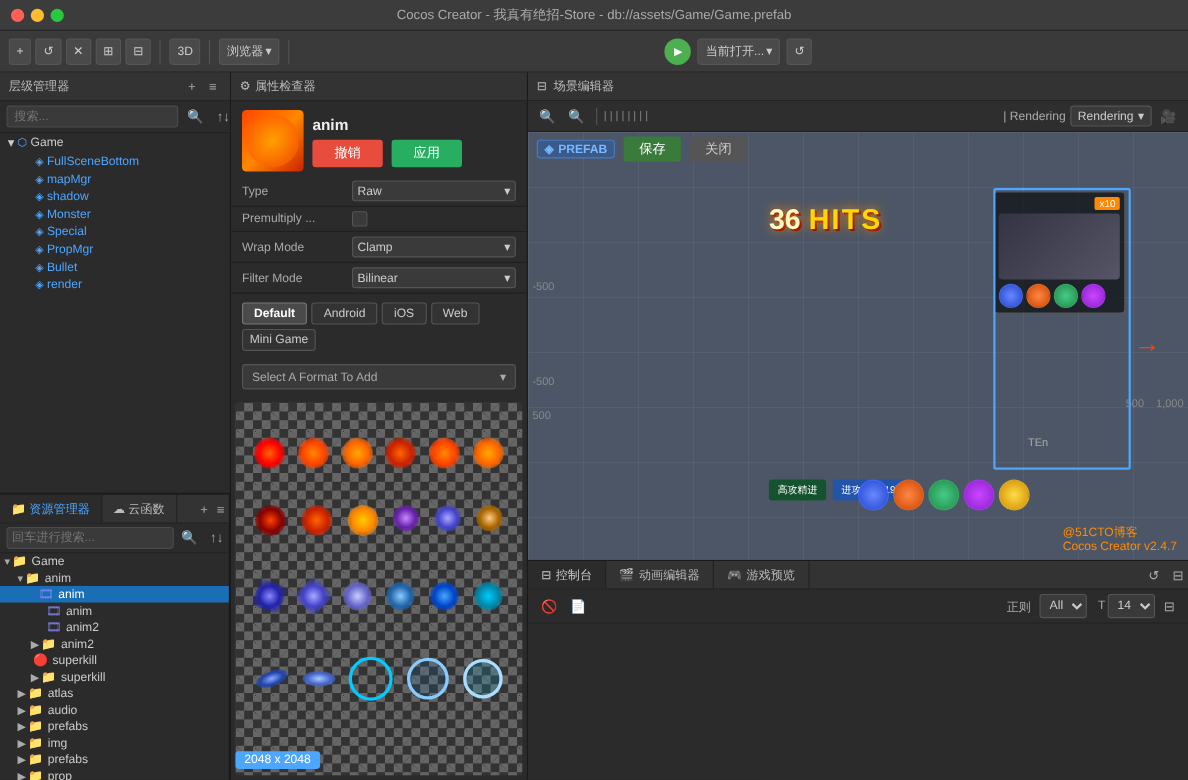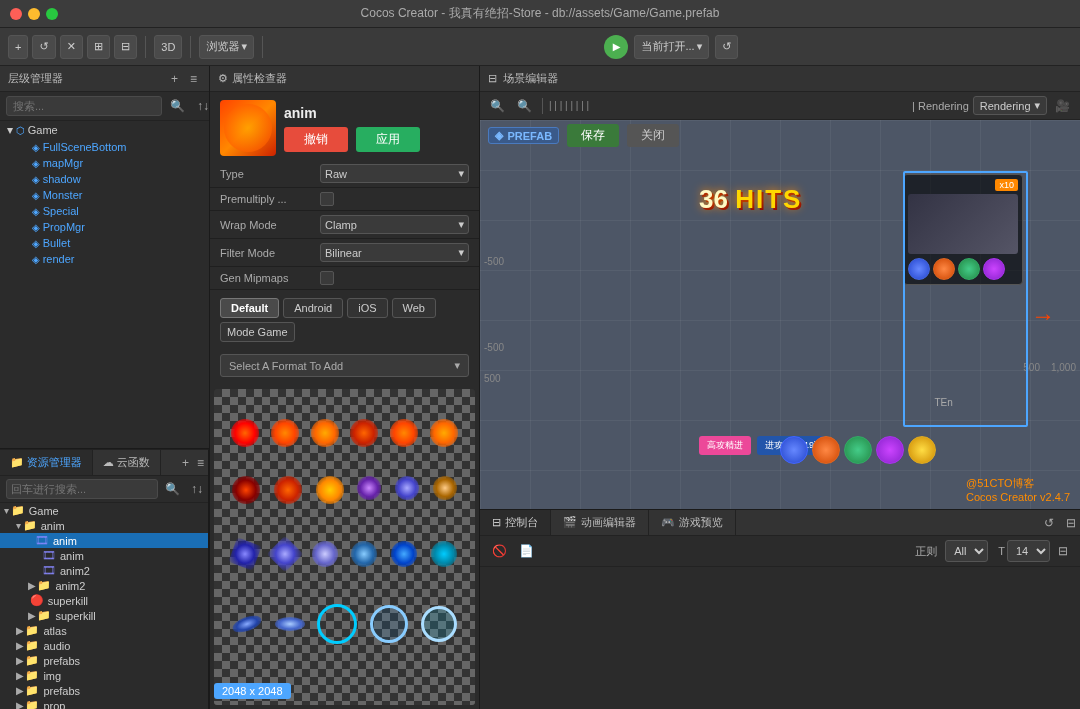--- a/index.html
+++ b/index.html
@@ -372,12 +372,6 @@
           </div>
         </div>
       </div>
-      <div class="prop-row">
-        <span class="prop-label">Gen Mipmaps</span>
-        <div class="prop-value">
-          <div class="checkbox"></div>
-        </div>
-      </div>
     </div>
 
     <div class="insp-platform-tabs">

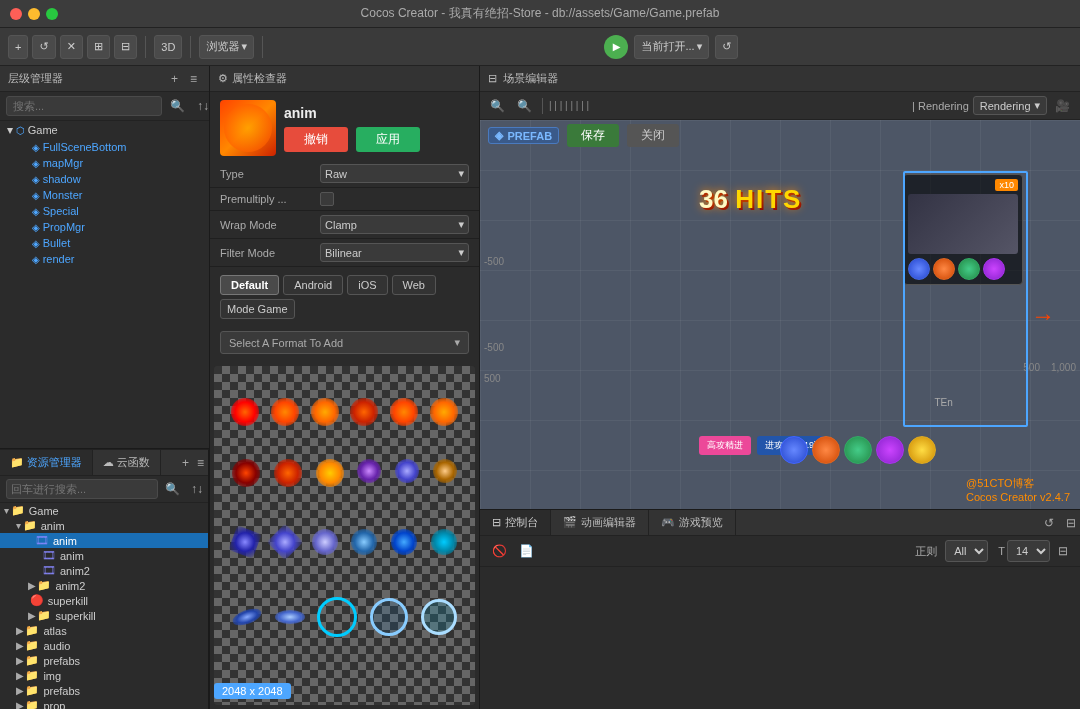--- a/index.html
+++ b/index.html
@@ -379,7 +379,7 @@
       <div class="platform-tab">Android</div>
       <div class="platform-tab">iOS</div>
       <div class="platform-tab">Web</div>
-      <div class="platform-tab" style="padding: 3px 6px;">Mode Game</div>
+      <div class="platform-tab" style="padding: 3px 6px;">Mini Game</div>
     </div>
 
     <div class="insp-format-add">

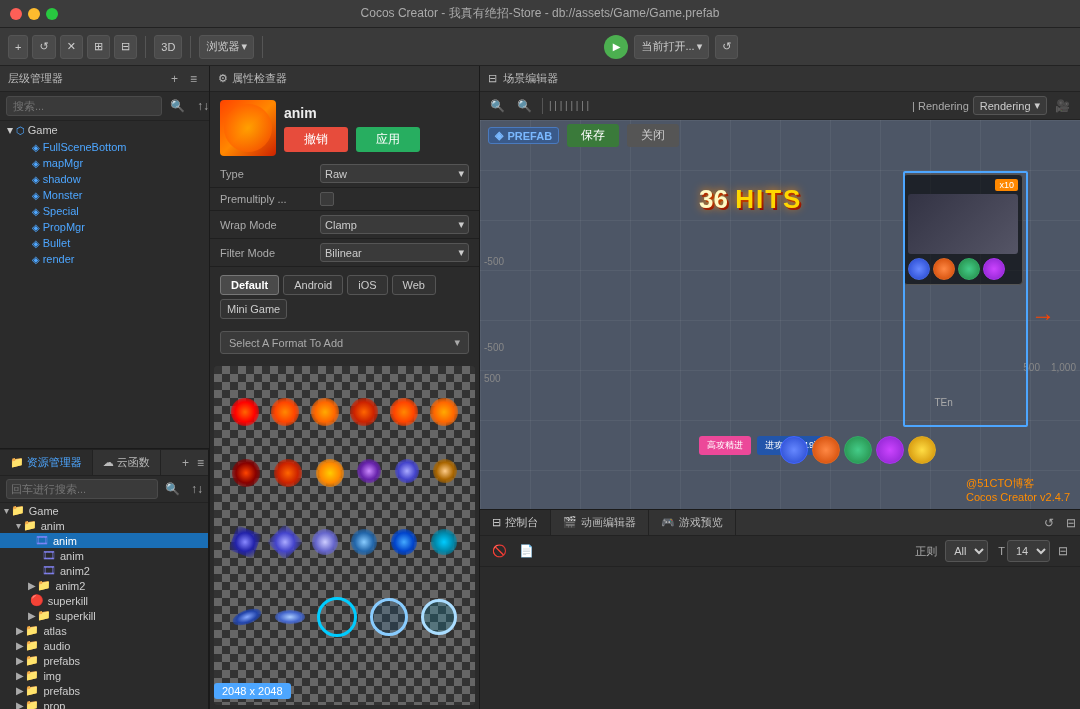--- a/index.html
+++ b/index.html
@@ -504,7 +504,7 @@
           </div>
 
           <div style="position:absolute; bottom:5%; left:35%; display:flex; gap:6px;">
-            <div style="background:#ec4899;color:white;font-size:9px;padding:3px 8px;border-radius:3px;">高攻精进</div>
+            <div style="background:#14532d;color:white;font-size:9px;padding:3px 8px;border-radius:3px;">高攻精进</div>
             <div style="background:#2255aa;color:white;font-size:9px;padding:3px 8px;border-radius:3px;">进攻大门(19)</div>
           </div>
 

